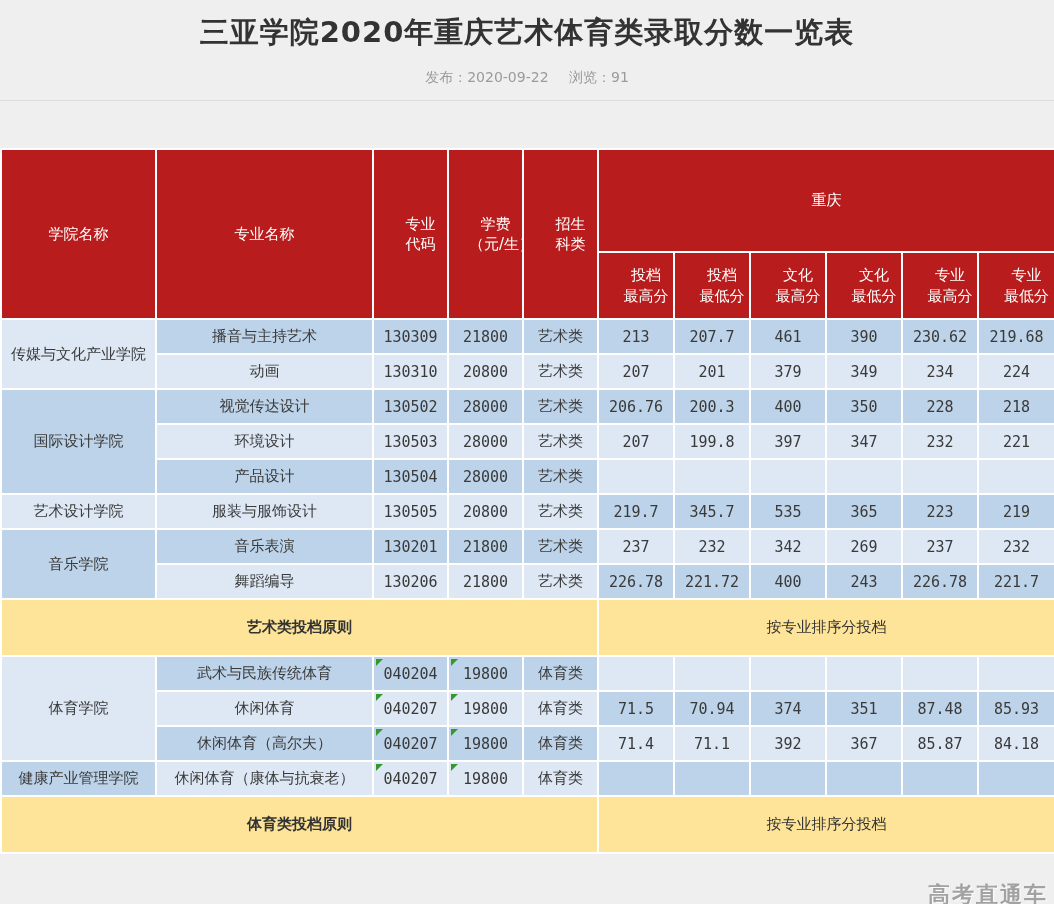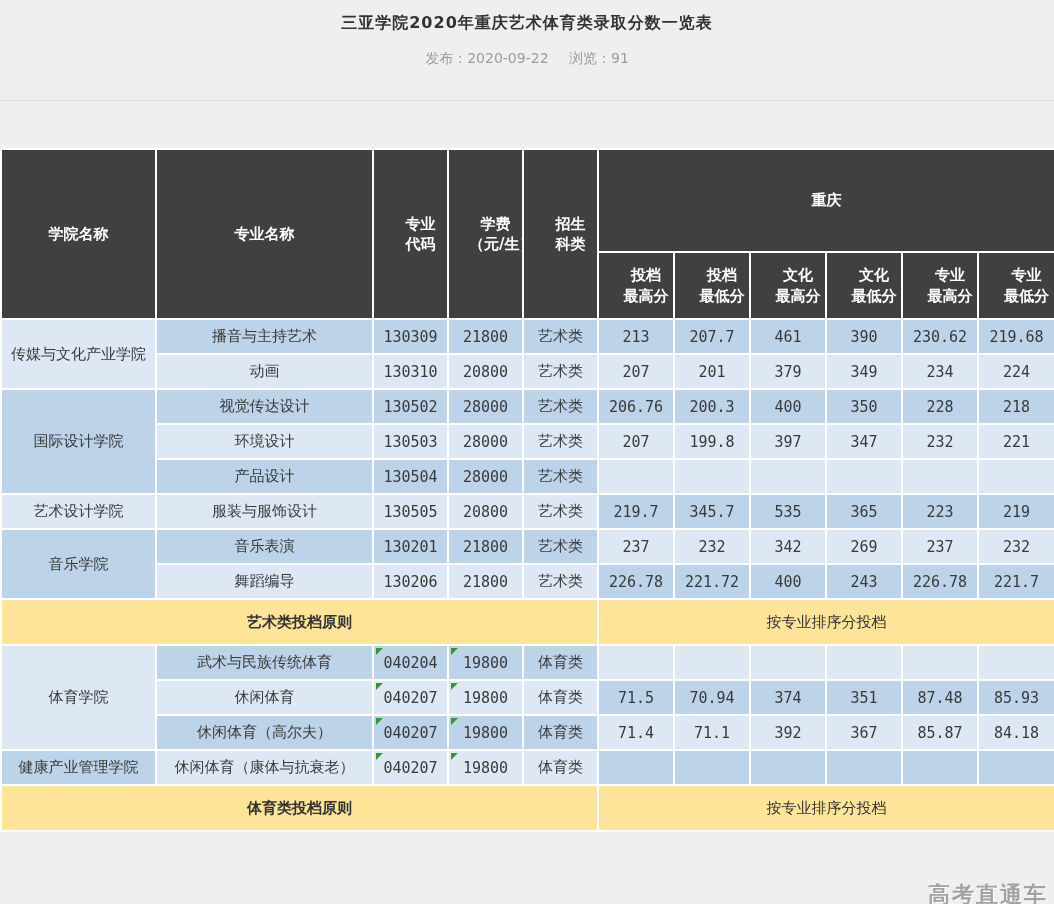--- a/index.html
+++ b/index.html
@@ -13,7 +13,7 @@
     height:101px; border-bottom:1px solid #dcdcdc; text-align:center;
   }
   .page-title {
-    padding-top:13px; font-size:16px; font-weight:bold; color:#333;
+    padding-top:13px; font-size:29px; font-weight:bold; color:#333;
     letter-spacing:1px;
   }
   .meta { margin-top:16px; font-size:14px; color:#9b9b9b; }

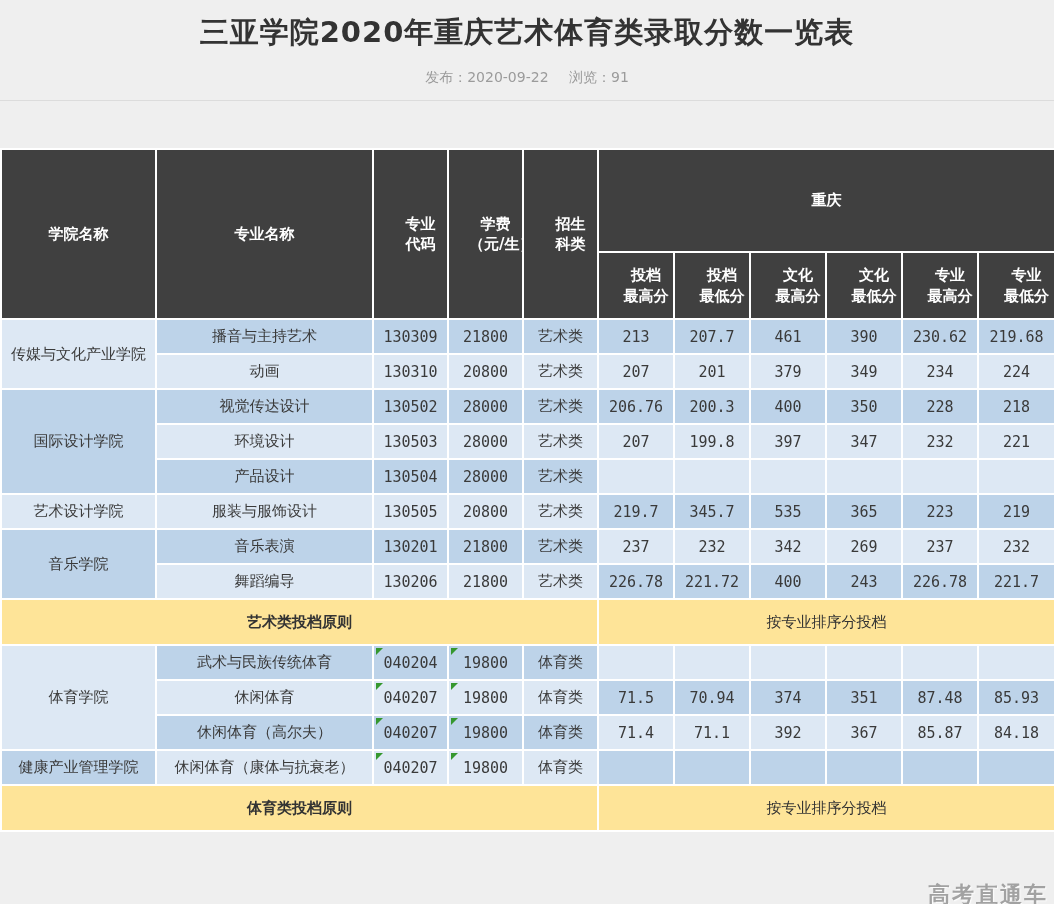--- a/index.html
+++ b/index.html
@@ -29,7 +29,7 @@
     overflow:hidden; white-space:nowrap;
   }
   .score-table thead th {
-    background:#404040; color:#ffffff; font-weight:bold;
+    background:#b91c1c; color:#ffffff; font-weight:normal;
   }
   .hrow-a th { height:103px; }
   .hrow-b th { height:67px; }

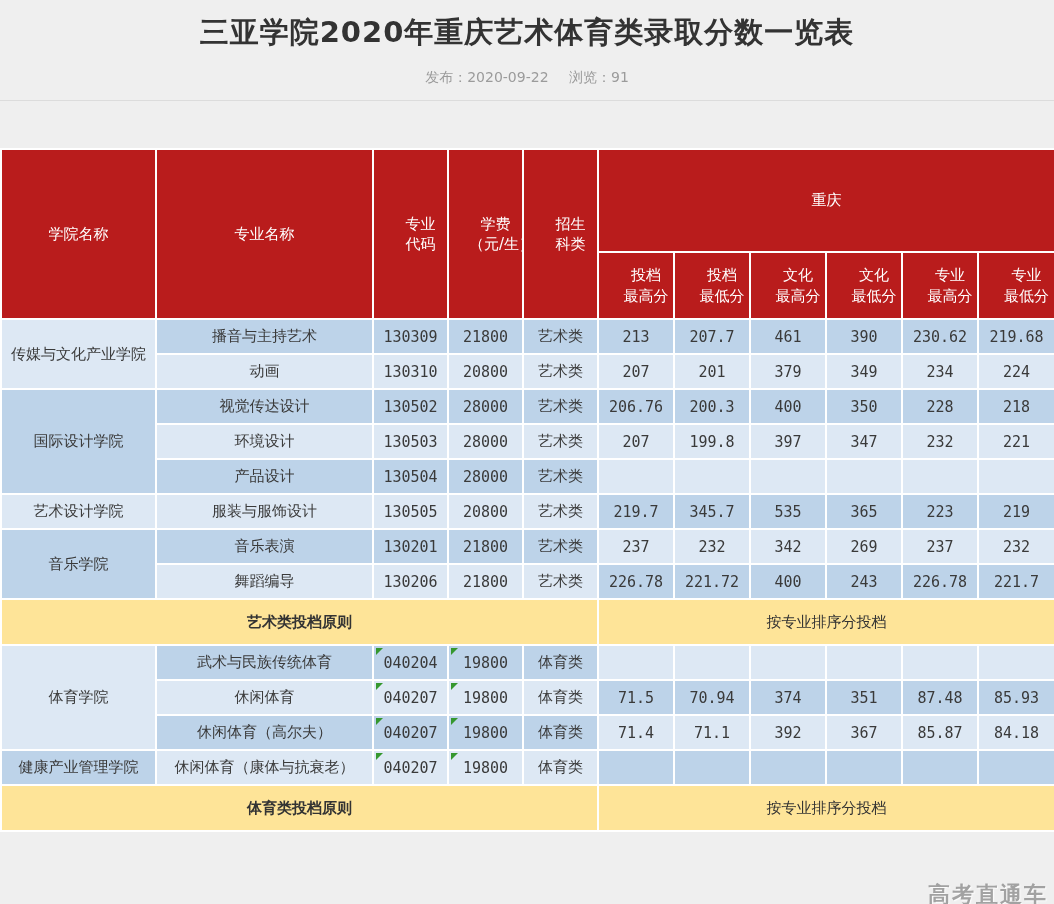--- a/index.html
+++ b/index.html
@@ -40,7 +40,7 @@
   td.shade-l { background:#dde8f4; }
   td.num { font-family:"DejaVu Sans Mono", "Liberation Mono", monospace; }
 
-  tr.banner-row td { background:#fee498; height:46px; color:#333; }
+  tr.banner-row td { background:#fee498; height:57px; color:#333; }
   tr.banner-row td.banner-left { font-weight:bold; }
 
   td.marker::before {

